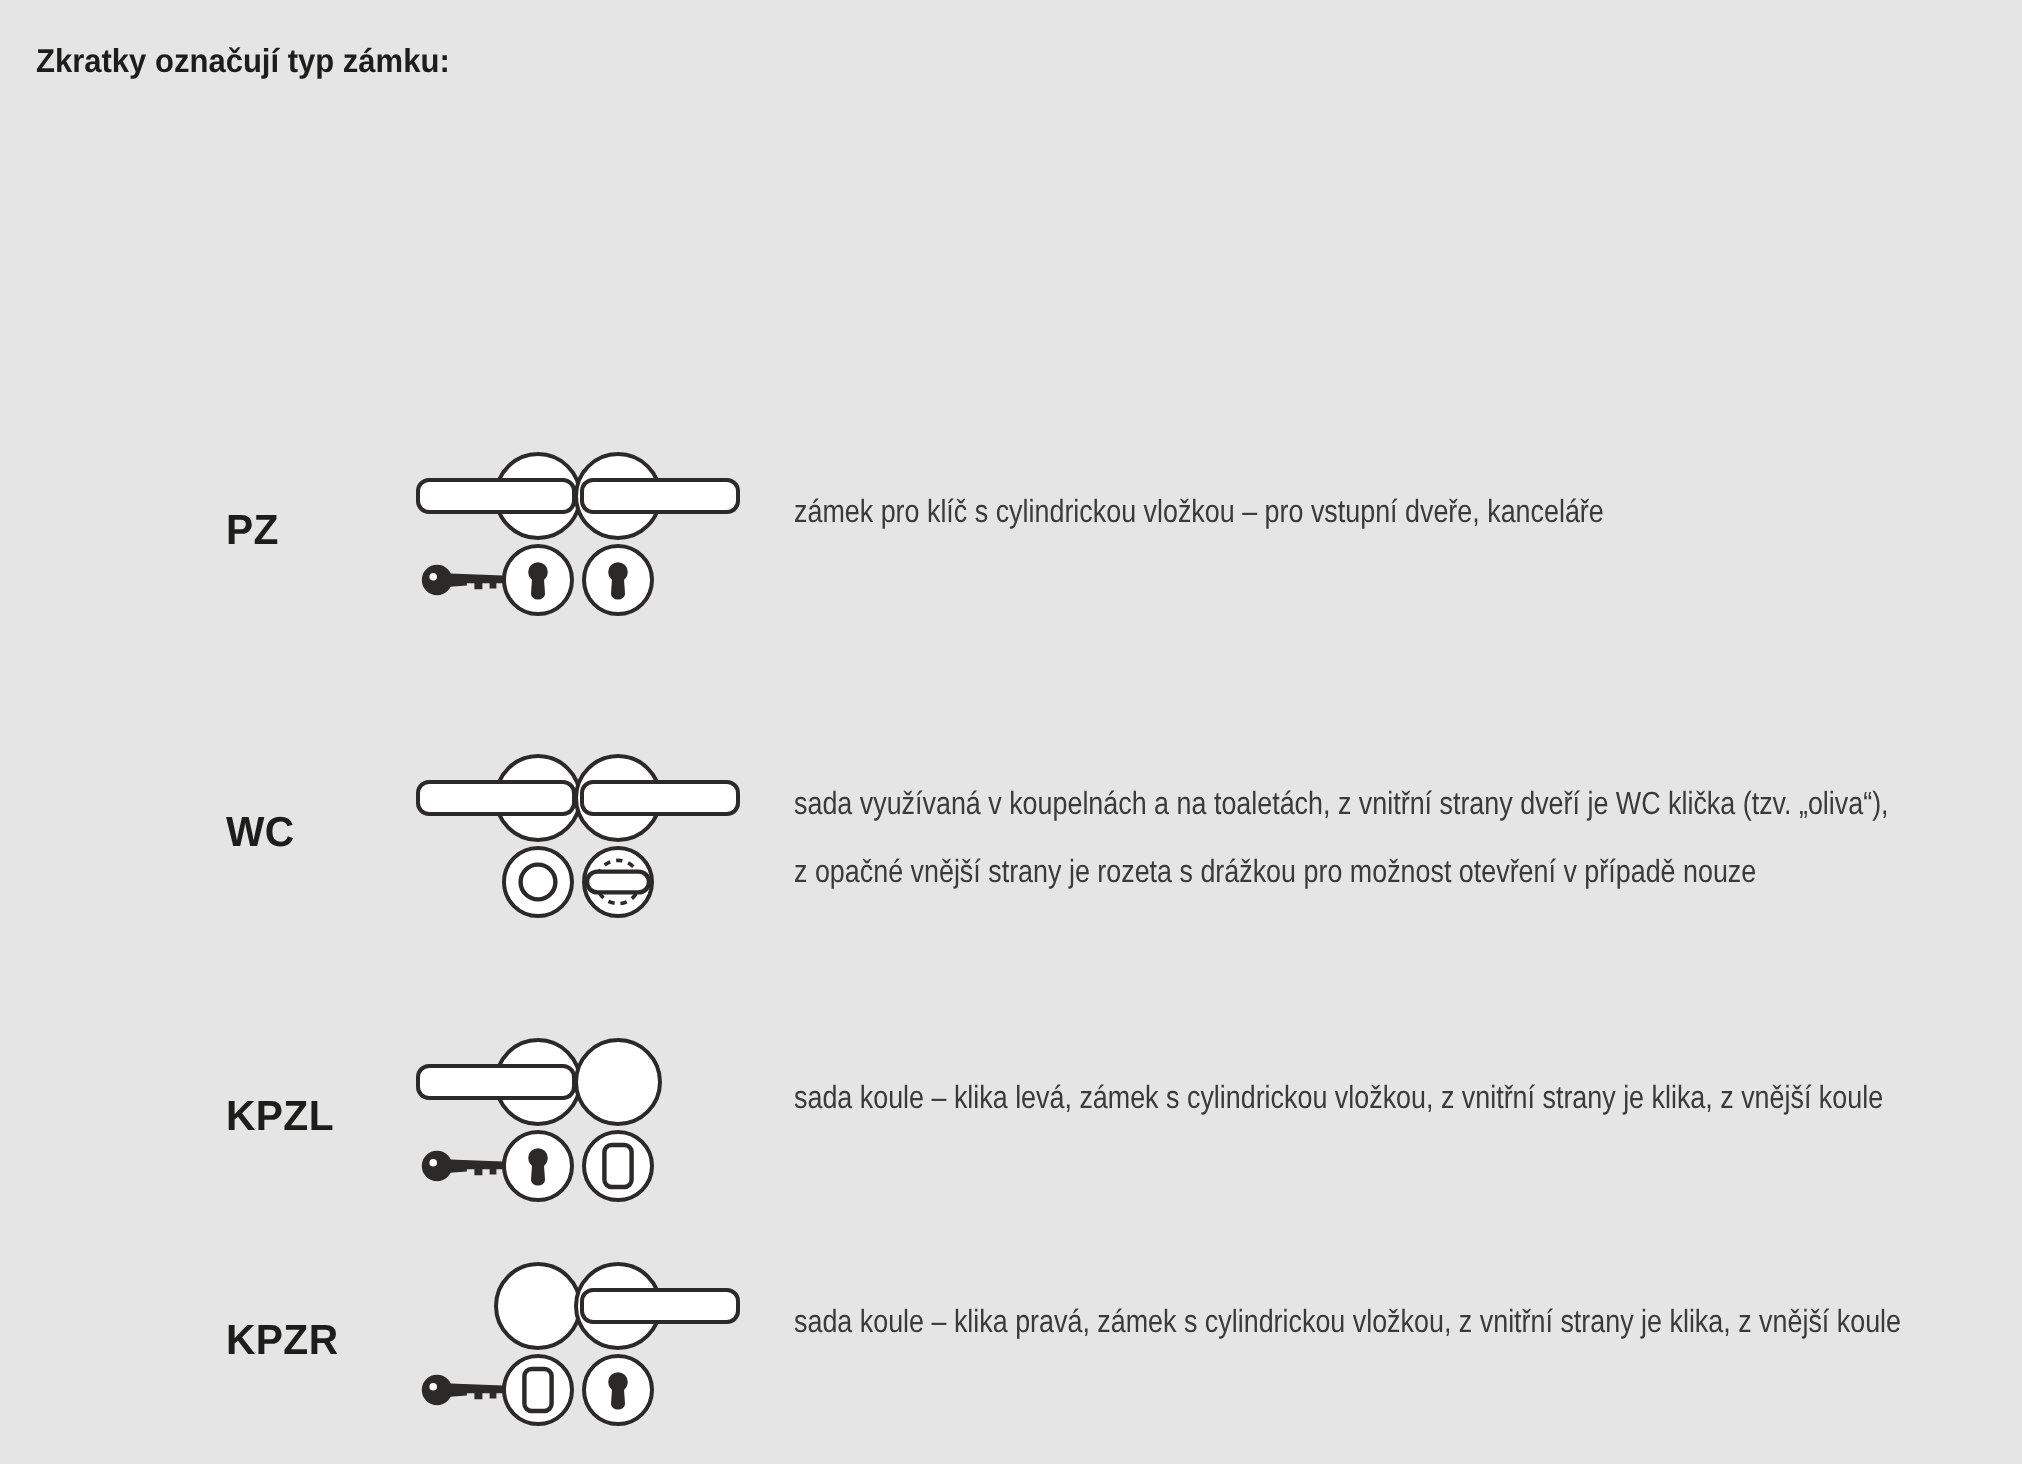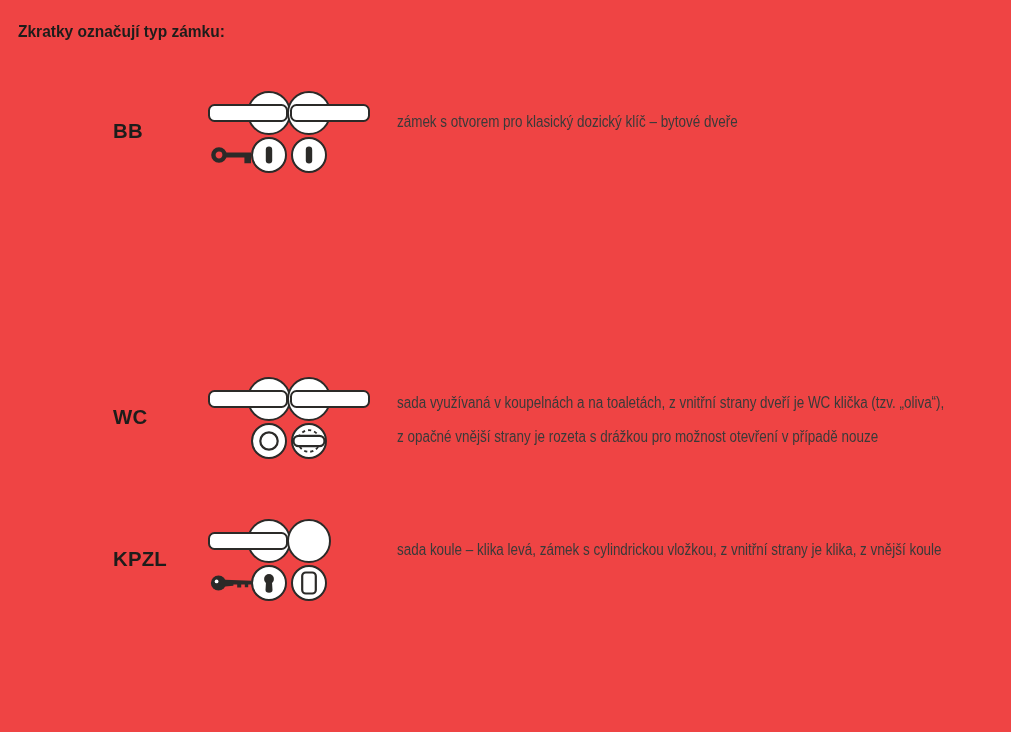--- a/index.html
+++ b/index.html
@@ -11,7 +11,7 @@
   .page{
     position:relative;
     width:1011px;height:732px;
-    background:#ef4444;
+    background:#e5e5e5;
     font-family:"Liberation Sans",sans-serif;
     overflow:hidden;
   }

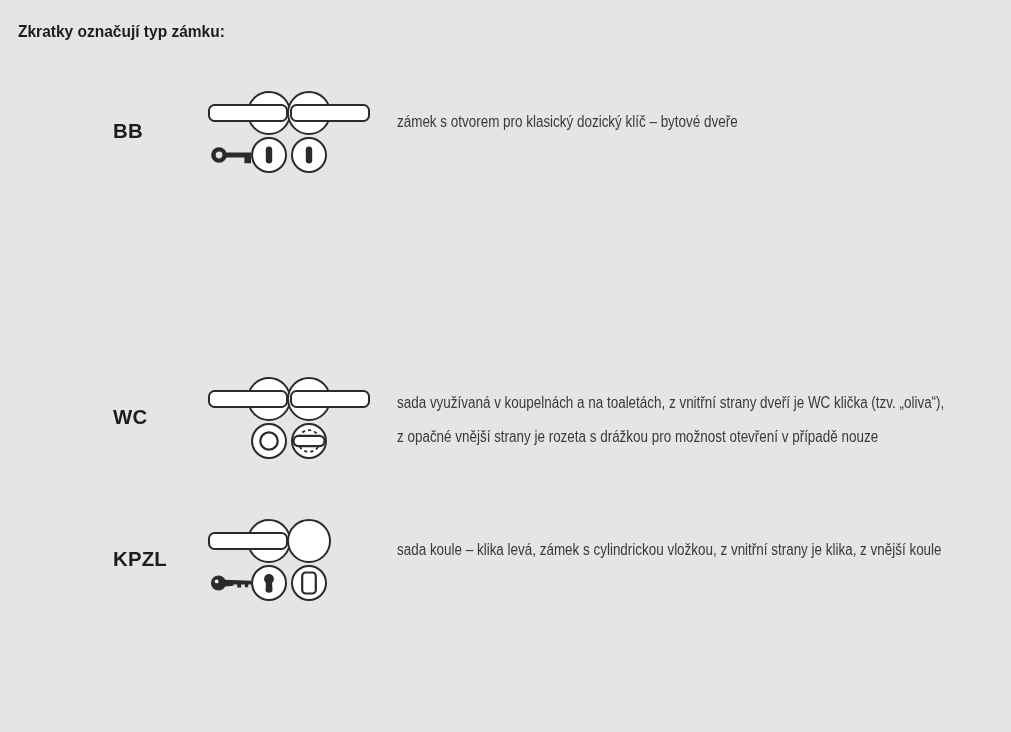--- a/index.html
+++ b/index.html
@@ -104,19 +104,6 @@
 
   <div class="title">Zkratky označují typ zámku:</div>
 
-  <div class="row row-bb">
-    <div class="code">BB</div>
-    <svg class="icons" width="170" height="88" viewBox="0 0 170 88">
-      <use href="#handle-left" x="4" y="23"></use>
-      <use href="#handle-right" x="86" y="23"></use>
-      <use href="#key-classic" x="8" y="65"></use>
-      <use href="#ros-bb" x="64" y="65"></use>
-      <use href="#ros-bb" x="104" y="65"></use>
-    </svg>
-    <div class="desc">
-      <div>zámek s otvorem pro klasický dozický klíč – bytové dveře</div>
-    </div>
-  </div>
 
 
   <div class="row row-wc">

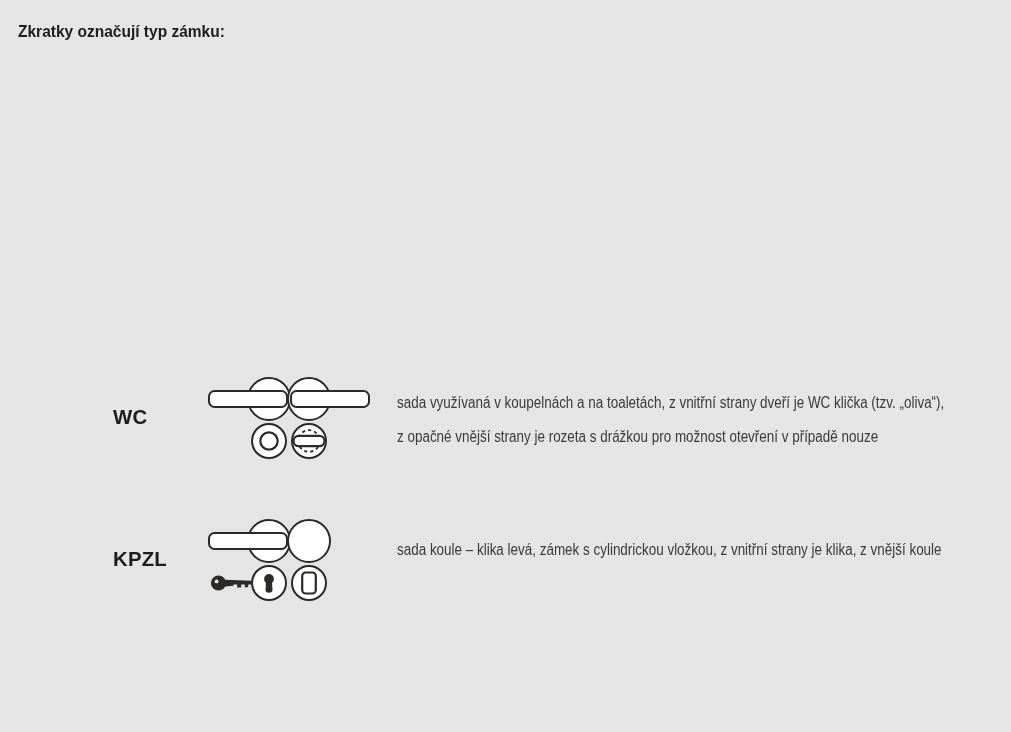--- a/index.html
+++ b/index.html
@@ -105,6 +105,19 @@
   <div class="title">Zkratky označují typ zámku:</div>
 
 
+  <div class="row row-pz">
+    <div class="code">PZ</div>
+    <svg class="icons" width="170" height="88" viewBox="0 0 170 88">
+      <use href="#handle-left" x="4" y="23"></use>
+      <use href="#handle-right" x="86" y="23"></use>
+      <use href="#key-modern" x="6" y="65"></use>
+      <use href="#ros-pz" x="64" y="65"></use>
+      <use href="#ros-pz" x="104" y="65"></use>
+    </svg>
+    <div class="desc">
+      <div>zámek pro klíč s cylindrickou vložkou – pro vstupní dveře, kanceláře</div>
+    </div>
+  </div>
 
   <div class="row row-wc">
     <div class="code">WC</div>

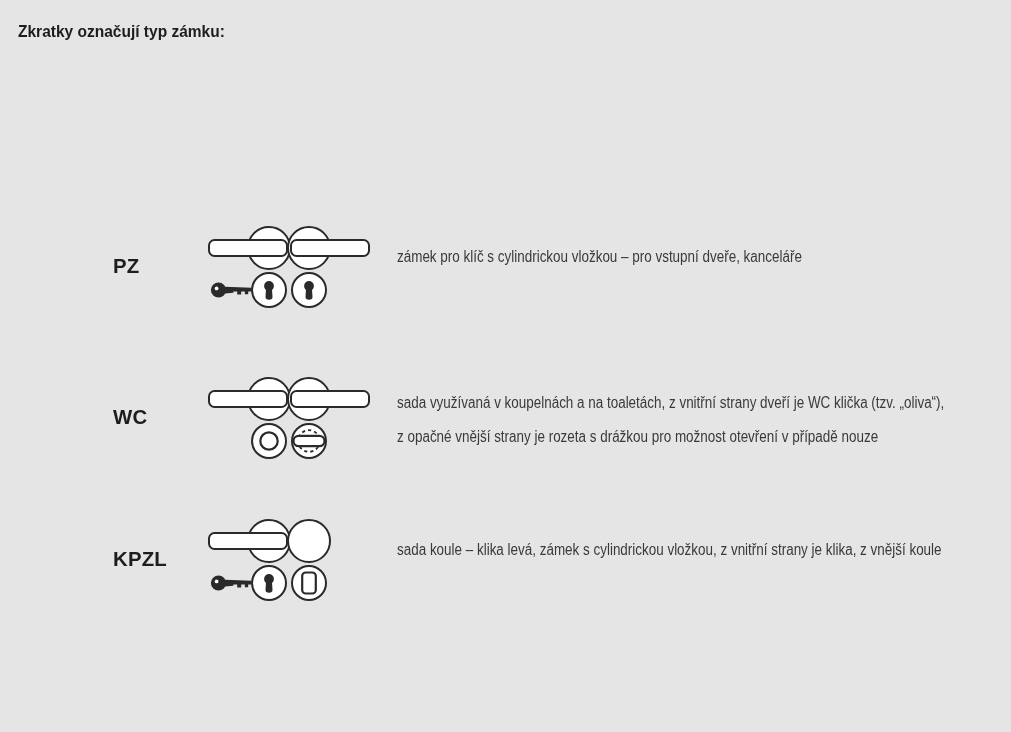--- a/index.html
+++ b/index.html
@@ -147,6 +147,19 @@
     </div>
   </div>
 
+  <div class="row row-kpzr">
+    <div class="code">KPZR</div>
+    <svg class="icons" width="170" height="88" viewBox="0 0 170 88">
+      <use href="#knob" x="64" y="23"></use>
+      <use href="#handle-right" x="86" y="23"></use>
+      <use href="#key-modern" x="6" y="65"></use>
+      <use href="#ros-cyl" x="64" y="65"></use>
+      <use href="#ros-pz" x="104" y="65"></use>
+    </svg>
+    <div class="desc">
+      <div>sada koule – klika pravá, zámek s cylindrickou vložkou, z vnitřní strany je klika, z vnější koule</div>
+    </div>
+  </div>
 
 </div>
 

